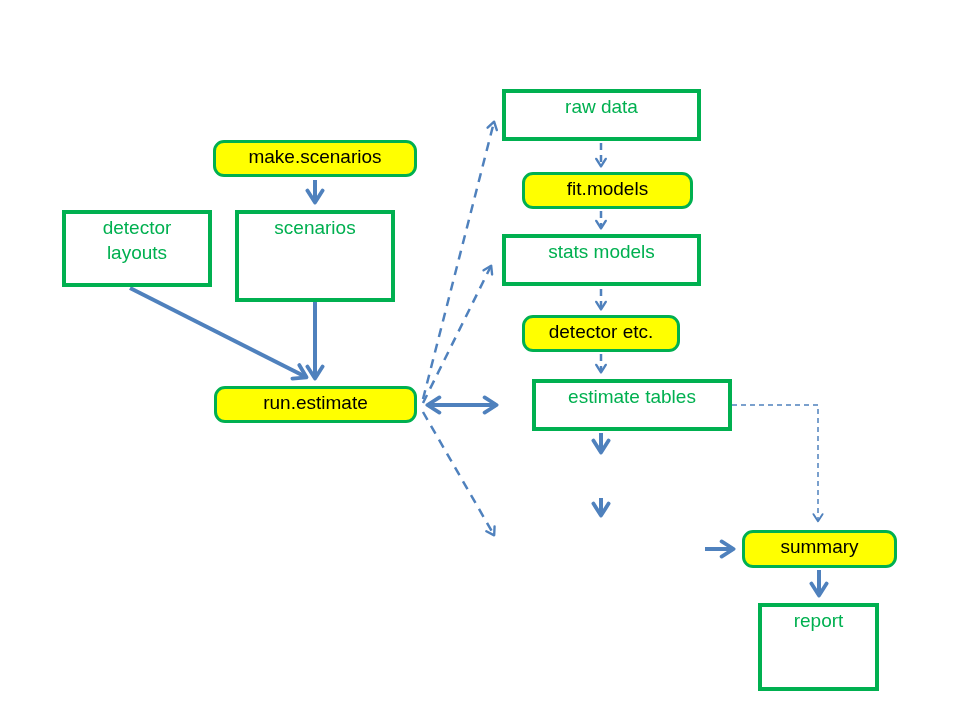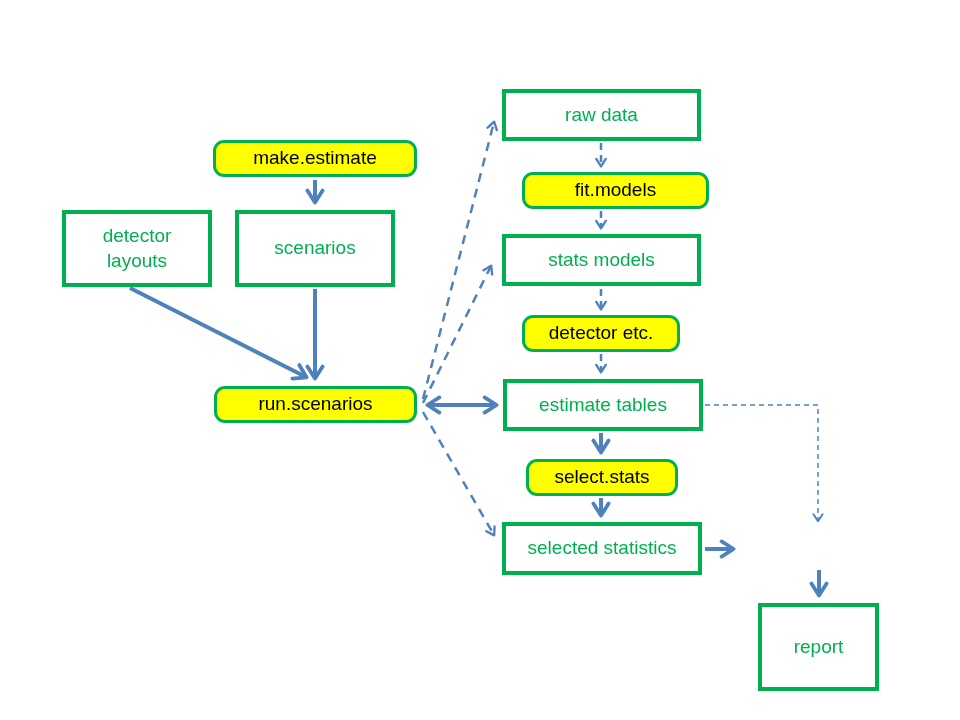--- a/index.html
+++ b/index.html
@@ -23,7 +23,7 @@
   .node{
     position:absolute;
     box-sizing:border-box;
-    display:flex;align-items:center;justify-content:center;
+    display:flex;align-items:flex-start;justify-content:center;
     text-align:center;
     font-size:19px;
     line-height:1.3;

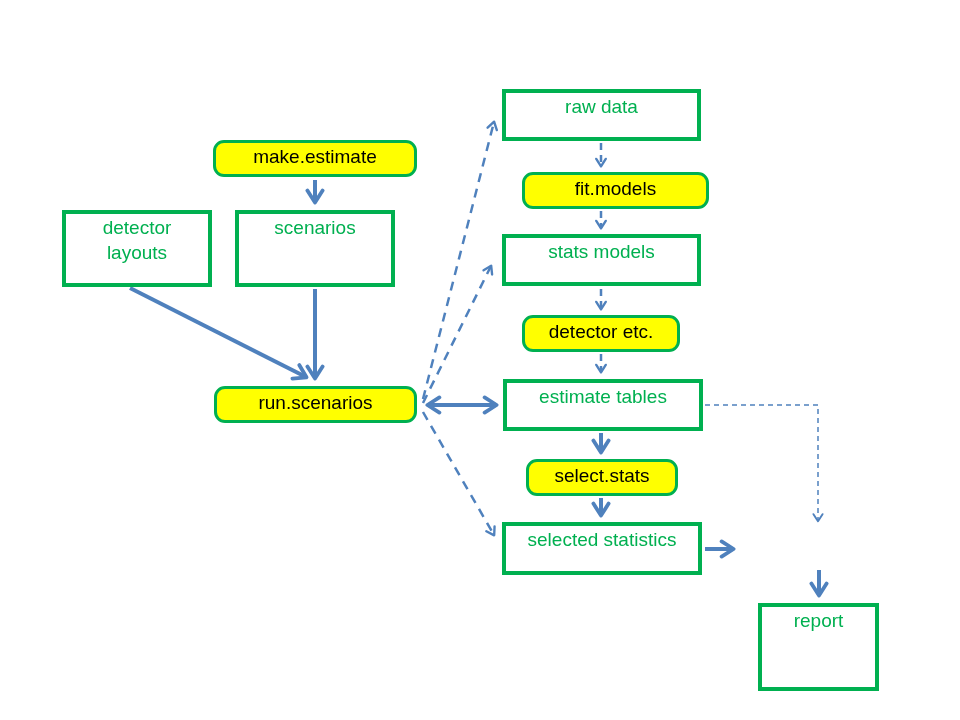--- a/index.html
+++ b/index.html
@@ -78,7 +78,7 @@
   </svg>
 
   <div class="node func-node" style="left:213px;top:140px;width:204px;height:37px">
-    <span>make.estimate</span>
+    <span>make.scenarios</span>
   </div>
 
   <div class="node data-node" style="left:62px;top:210px;width:150px;height:77px">

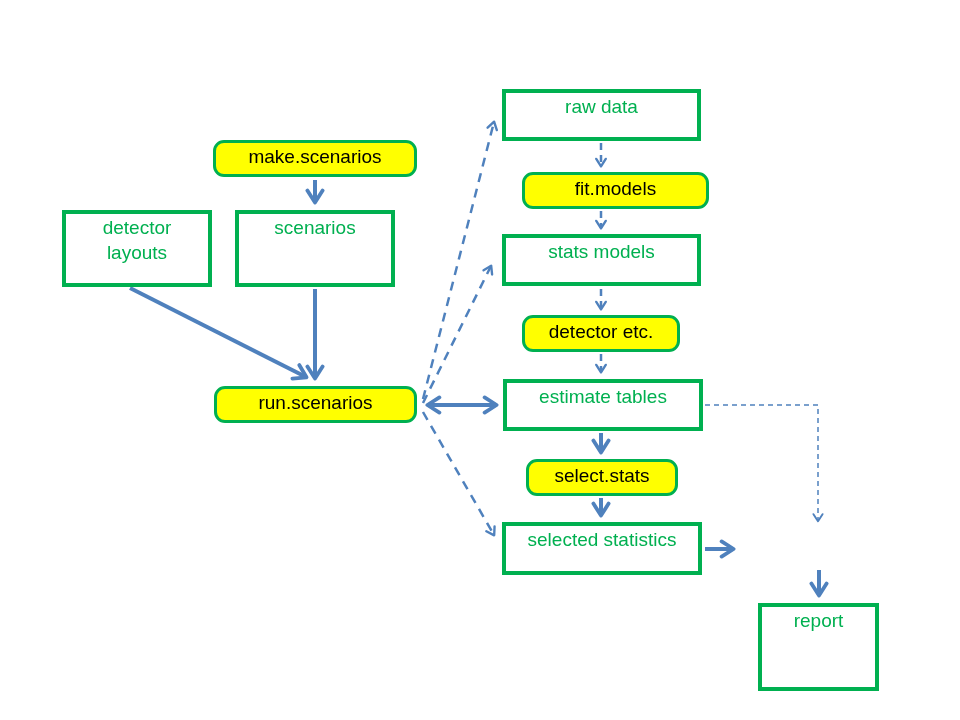--- a/index.html
+++ b/index.html
@@ -97,7 +97,7 @@
     <span>raw data</span>
   </div>
 
-  <div class="node func-node" style="left:522px;top:172px;width:187px;height:37px">
+  <div class="node func-node" style="left:522px;top:172px;width:171px;height:37px">
     <span>fit.models</span>
   </div>
 

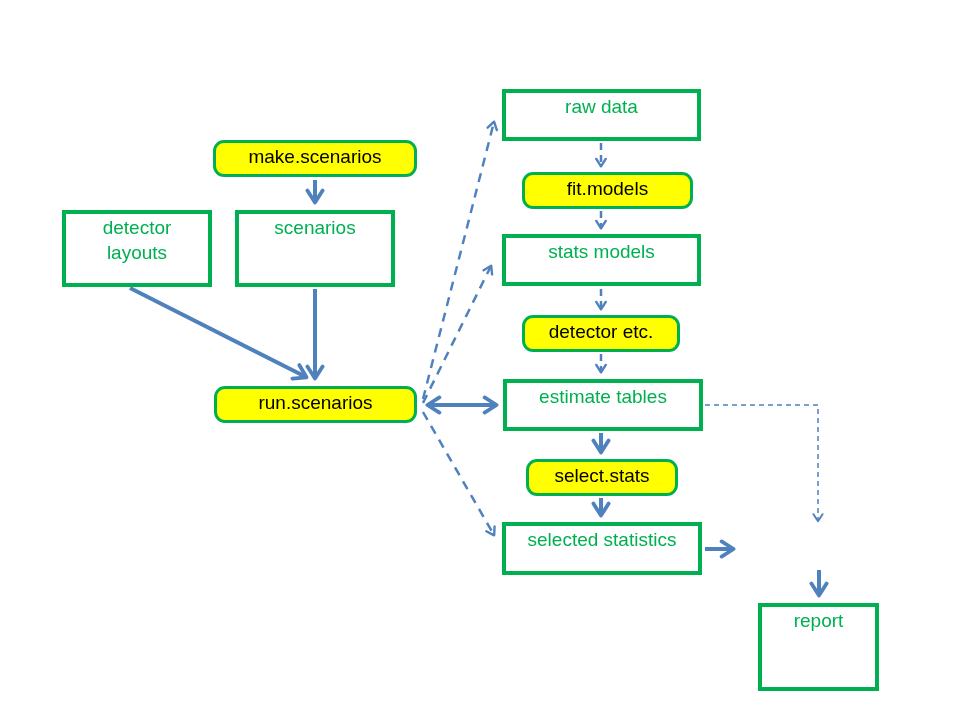--- a/index.html
+++ b/index.html
@@ -85,7 +85,7 @@
     <span>detector layouts</span>
   </div>
 
-  <div class="node data-node" style="left:235px;top:210px;width:160px;height:77px">
+  <div class="node data-node" style="left:235px;top:210px;width:160px;height:92px">
     <span>scenarios</span>
   </div>
 

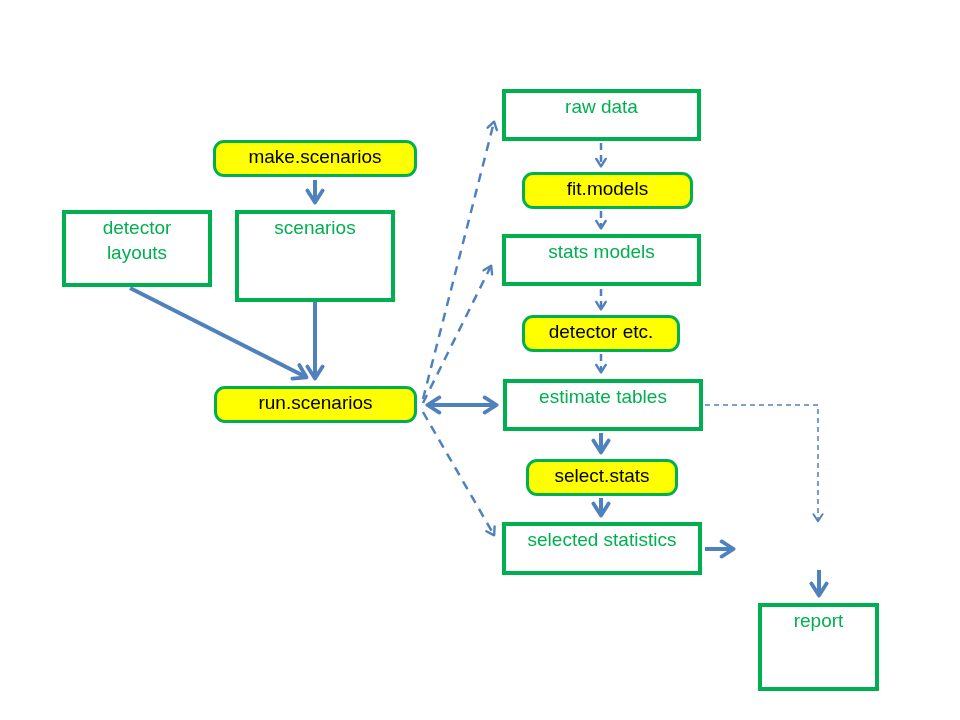--- a/index.html
+++ b/index.html
@@ -90,7 +90,7 @@
   </div>
 
   <div class="node func-node" style="left:214px;top:386px;width:203px;height:37px">
-    <span>run.scenarios</span>
+    <span>run.estimate</span>
   </div>
 
   <div class="node data-node" style="left:502px;top:89px;width:199px;height:52px">

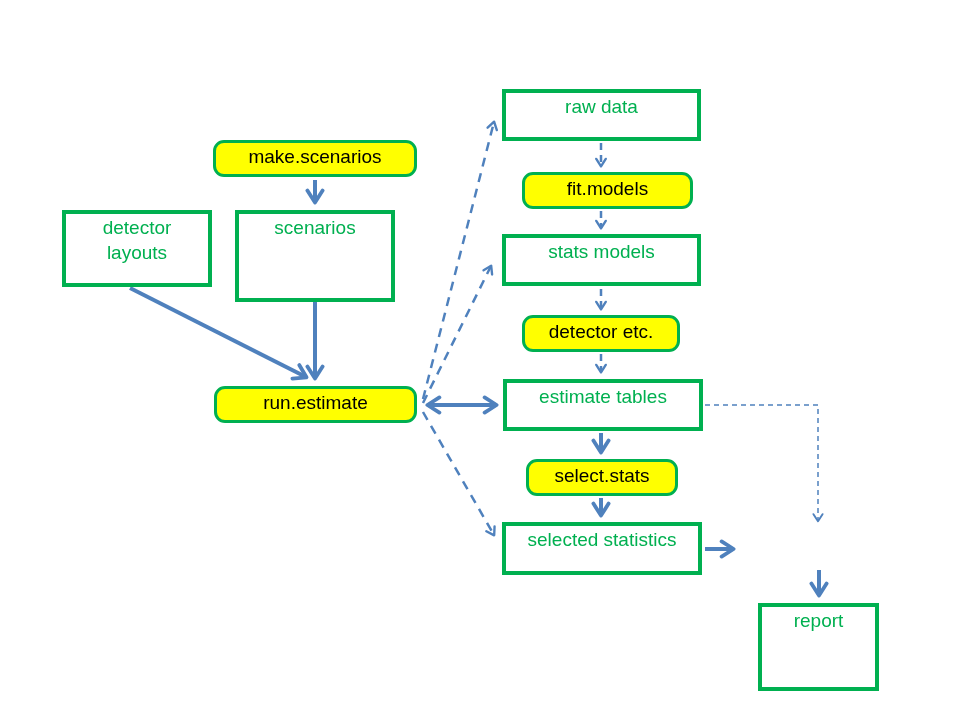--- a/index.html
+++ b/index.html
@@ -109,7 +109,7 @@
     <span>detector etc.</span>
   </div>
 
-  <div class="node data-node" style="left:503px;top:379px;width:200px;height:52px">
+  <div class="node data-node" style="left:532px;top:379px;width:200px;height:52px">
     <span>estimate tables</span>
   </div>
 

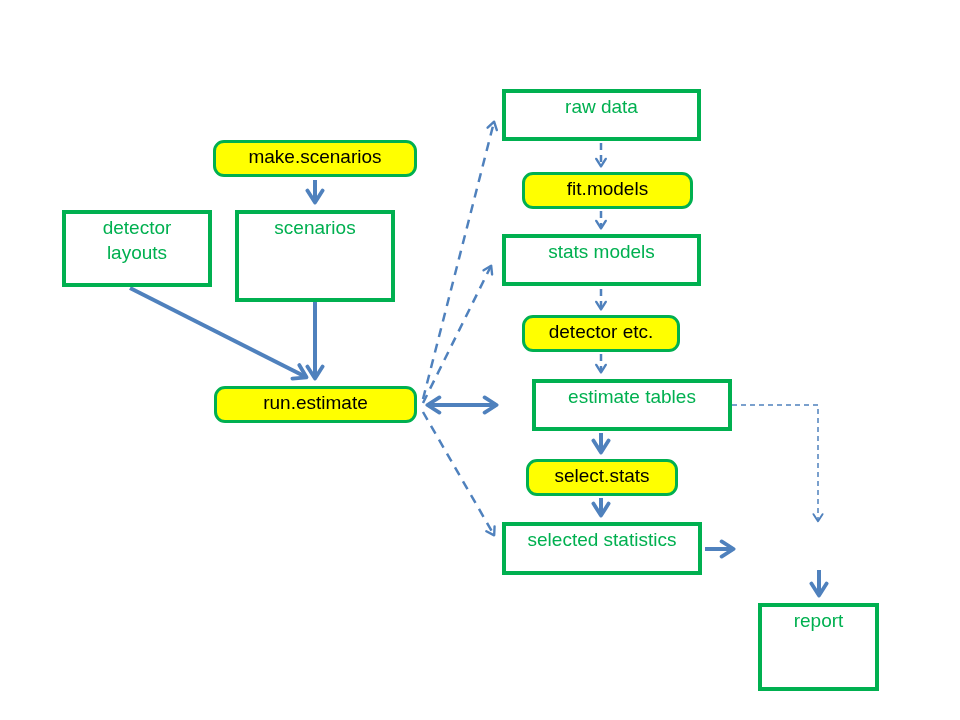--- a/index.html
+++ b/index.html
@@ -113,9 +113,6 @@
     <span>estimate tables</span>
   </div>
 
-  <div class="node func-node" style="left:526px;top:459px;width:152px;height:37px">
-    <span>select.stats</span>
-  </div>
 
   <div class="node data-node" style="left:502px;top:522px;width:200px;height:53px">
     <span>selected statistics</span>

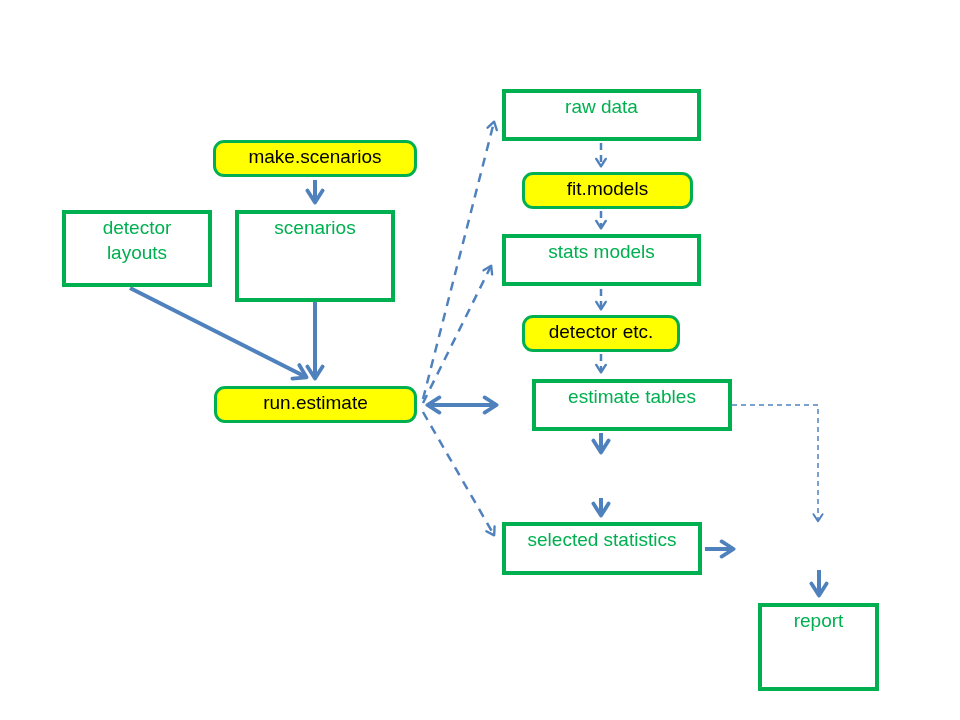--- a/index.html
+++ b/index.html
@@ -114,9 +114,6 @@
   </div>
 
 
-  <div class="node data-node" style="left:502px;top:522px;width:200px;height:53px">
-    <span>selected statistics</span>
-  </div>
 
 
   <div class="node data-node" style="left:758px;top:603px;width:121px;height:88px">

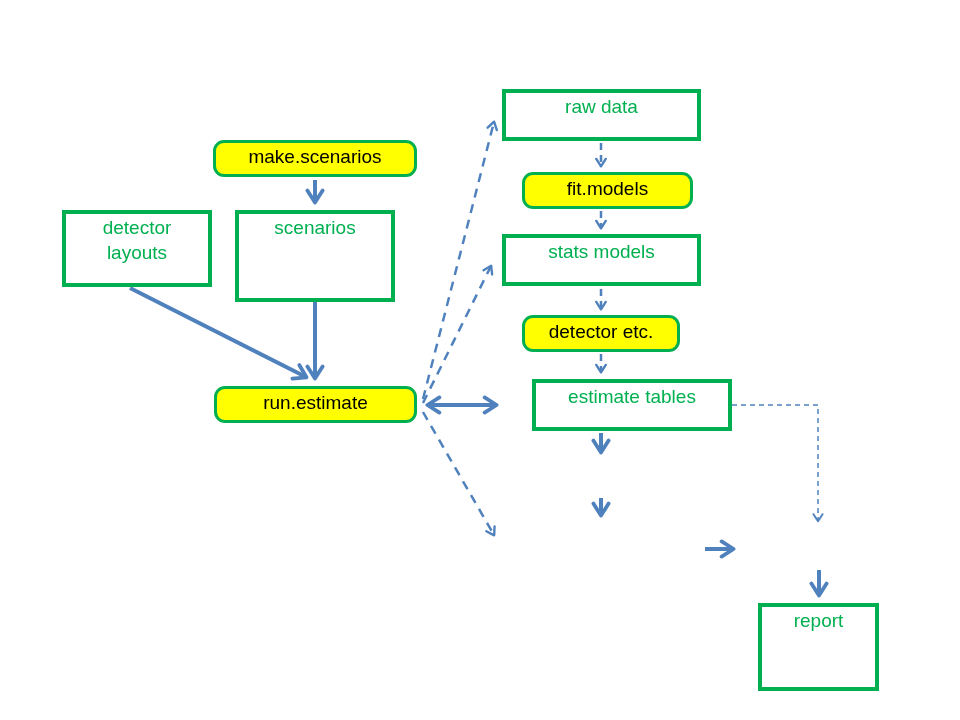--- a/index.html
+++ b/index.html
@@ -115,6 +115,9 @@
 
 
 
+  <div class="node func-node" style="left:742px;top:530px;width:155px;height:38px">
+    <span>summary</span>
+  </div>
 
   <div class="node data-node" style="left:758px;top:603px;width:121px;height:88px">
     <span>report</span>

